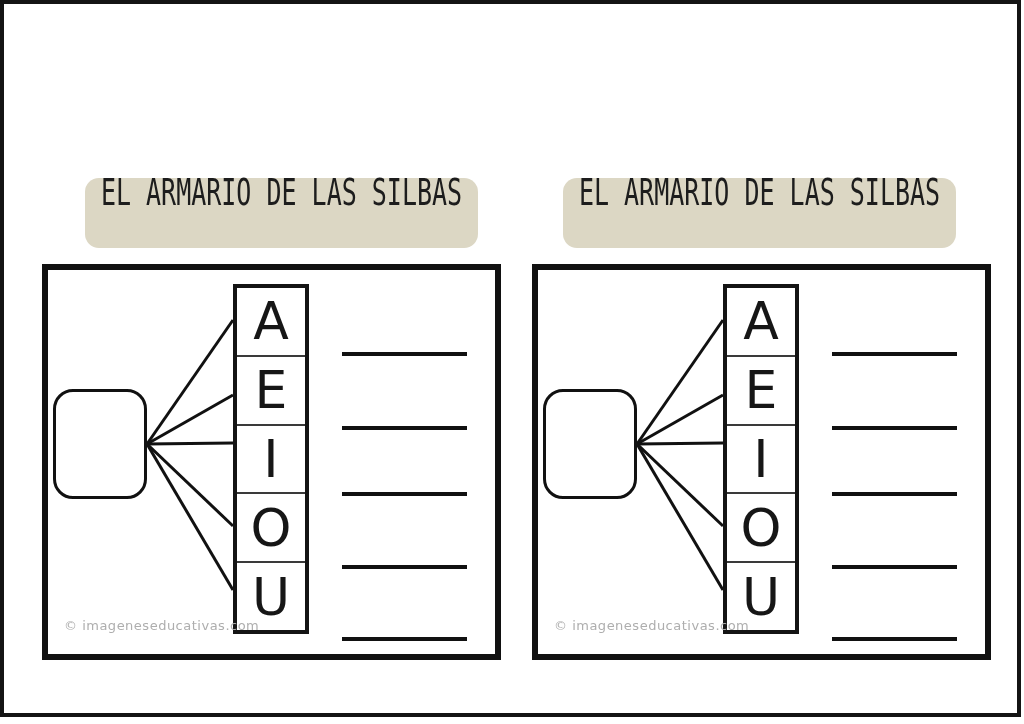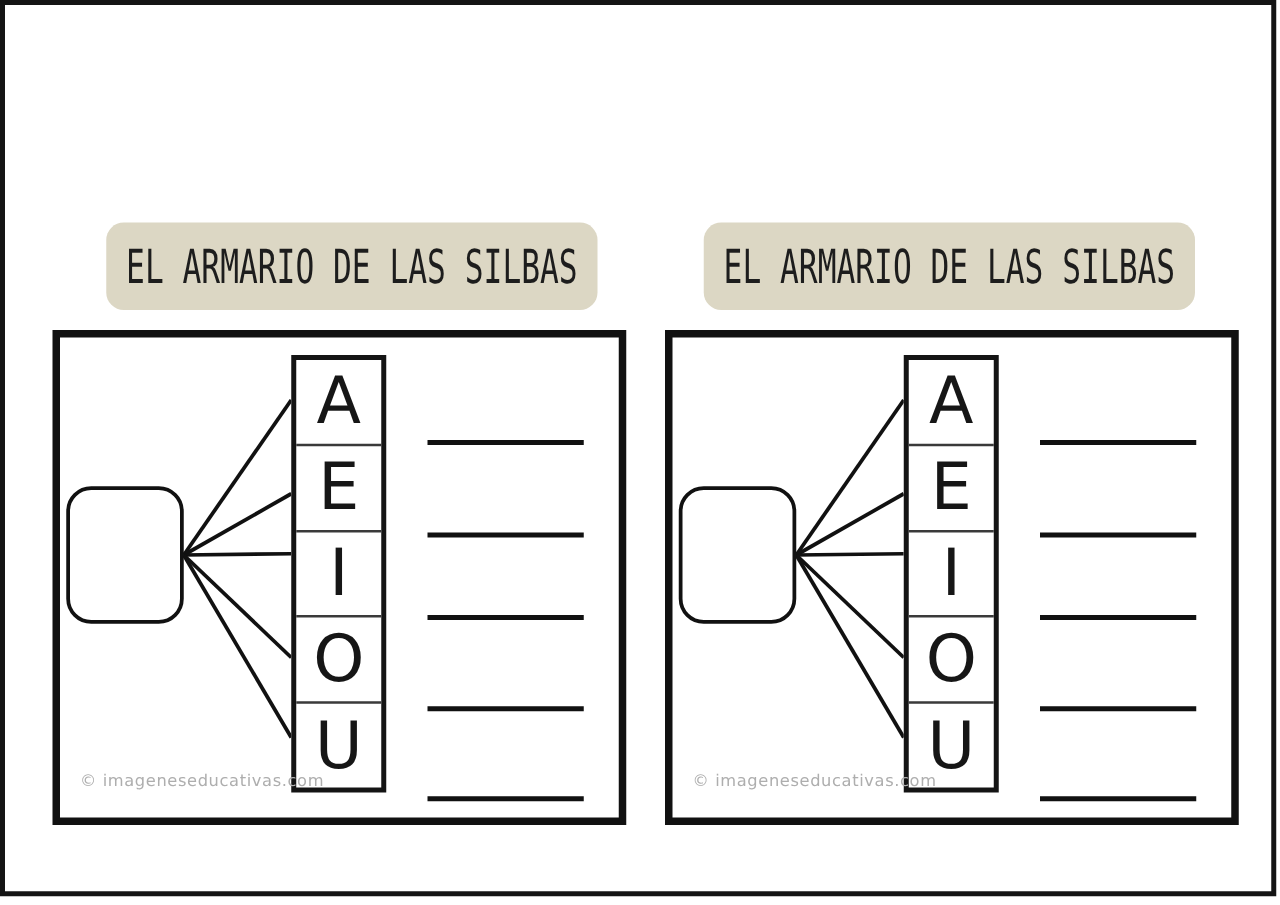--- a/index.html
+++ b/index.html
@@ -31,7 +31,7 @@
     background: #dcd7c4;
     border-radius: 14px;
     display: flex;
-    align-items: center;
+    align-items: flex-start;
     justify-content: center;
   }
   .banner.s1 { left: 85px; }

